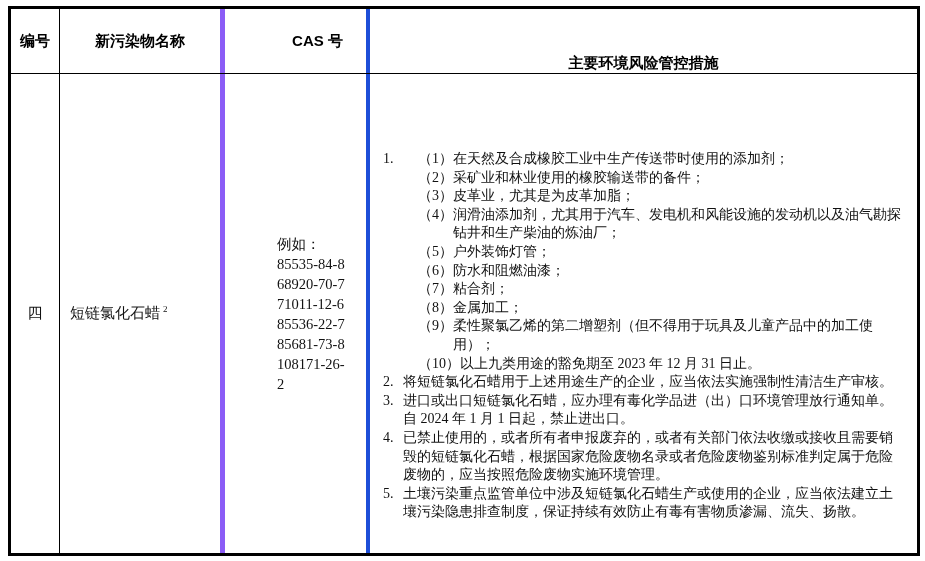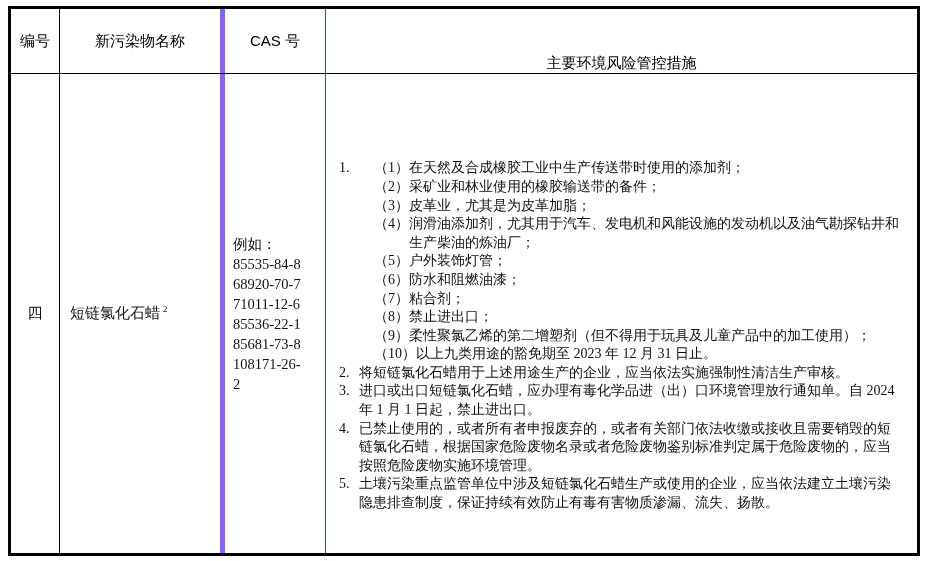--- a/index.html
+++ b/index.html
@@ -37,7 +37,7 @@
   .hcell {
     display: flex; align-items: center; justify-content: center;
     font-family: "Liberation Sans", sans-serif;
-    font-weight: normal;
+    font-weight: bold;
     font-size: 15px;
     color: #000000;
   }

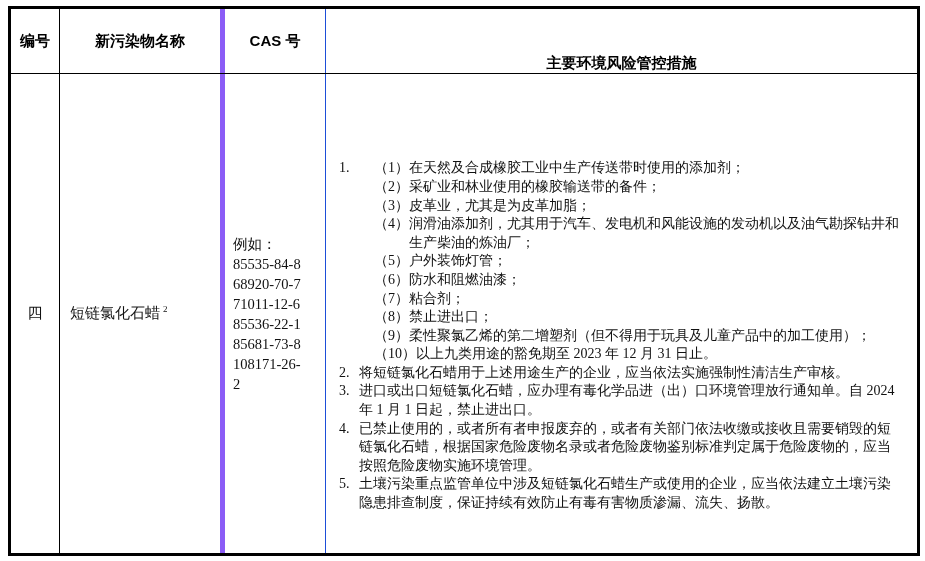--- a/index.html
+++ b/index.html
@@ -31,7 +31,7 @@
   }
   .col-number   { flex: 0 0 49px;  border-right: 1px solid #000; box-sizing: border-box; }
   .col-name     { flex: 0 0 165px; border-right: 5px solid #8b5cf6; box-sizing: border-box; }
-  .col-cas      { flex: 0 0 101px; border-right: 1px solid #1d4ed8; box-sizing: border-box; }
+  .col-cas      { flex: 0 0 101px; border-right: 4px solid #1d4ed8; box-sizing: border-box; margin-left: 44px; }
   .col-measures { flex: 1 1 auto; min-width: 0; margin-top: 45px; }
 
   .hcell {

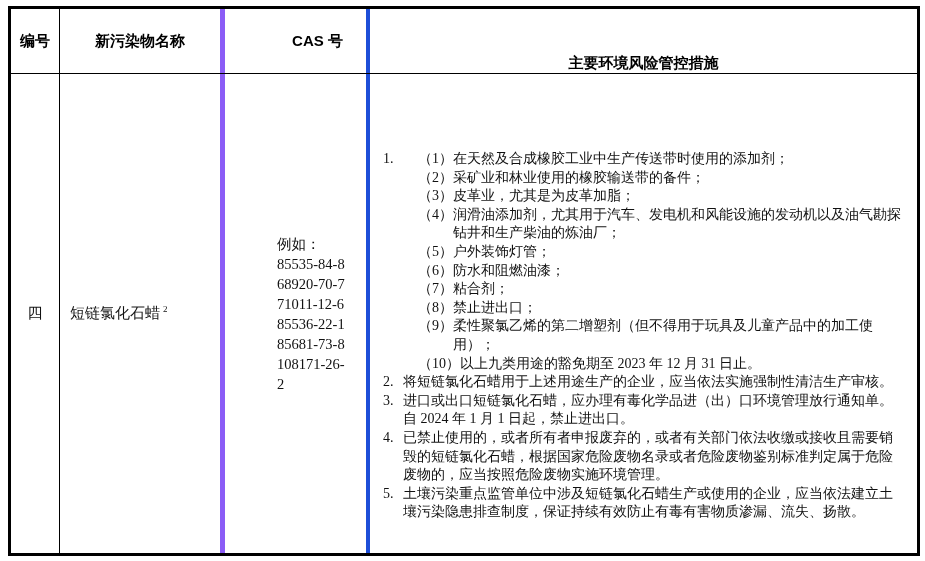--- a/index.html
+++ b/index.html
@@ -141,7 +141,7 @@
           </div>
           <div class="subitem">
             <span class="snum">（8）</span>
-            <span class="stext">禁止进出口；</span>
+            <span class="stext">金属加工；</span>
           </div>
           <div class="subitem">
             <span class="snum">（9）</span>

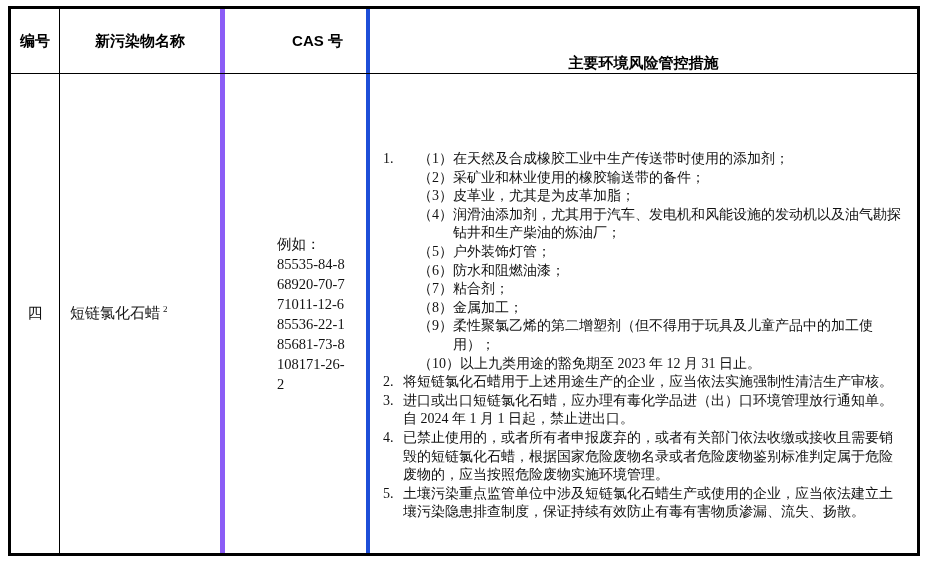--- a/index.html
+++ b/index.html
@@ -101,7 +101,7 @@
       <div class="cas-line">85535-84-8</div>
       <div class="cas-line">68920-70-7</div>
       <div class="cas-line">71011-12-6</div>
-      <div class="cas-line">85536-22-1</div>
+      <div class="cas-line">85536-22-7</div>
       <div class="cas-line">85681-73-8</div>
       <div class="cas-line">108171-26-2</div>
     </div>

